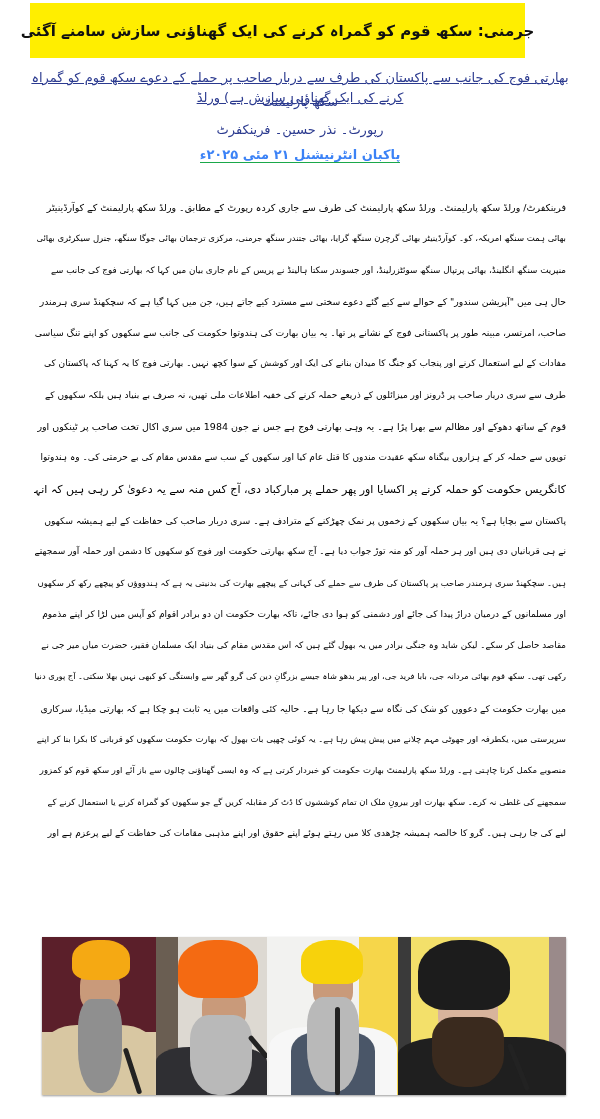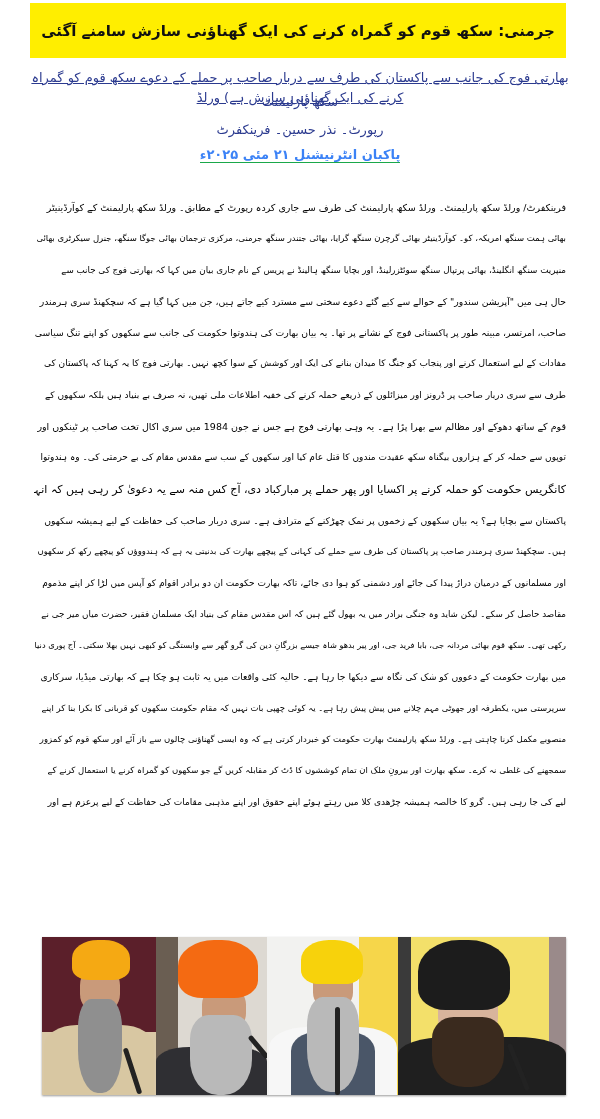--- a/index.html
+++ b/index.html
@@ -5,7 +5,7 @@
   html, body { margin: 0; padding: 0; background: #ffffff; }
   body { width: 600px; height: 1119px; position: relative; overflow: hidden;
          font-family: "DejaVu Sans", sans-serif; }
-  .banner { position: absolute; left: 30px; top: 3px; width: 536px; height: 55px;
+  .banner { position: absolute; left: 30px; top: 3px; width: 495px; height: 55px;
             background: #ffee00; display: flex; align-items: center; justify-content: center; }
   .banner-title { direction: rtl; font-family: "DejaVu Sans", sans-serif; font-size: 22px;
                   font-weight: bold; color: #111111; white-space: nowrap; }

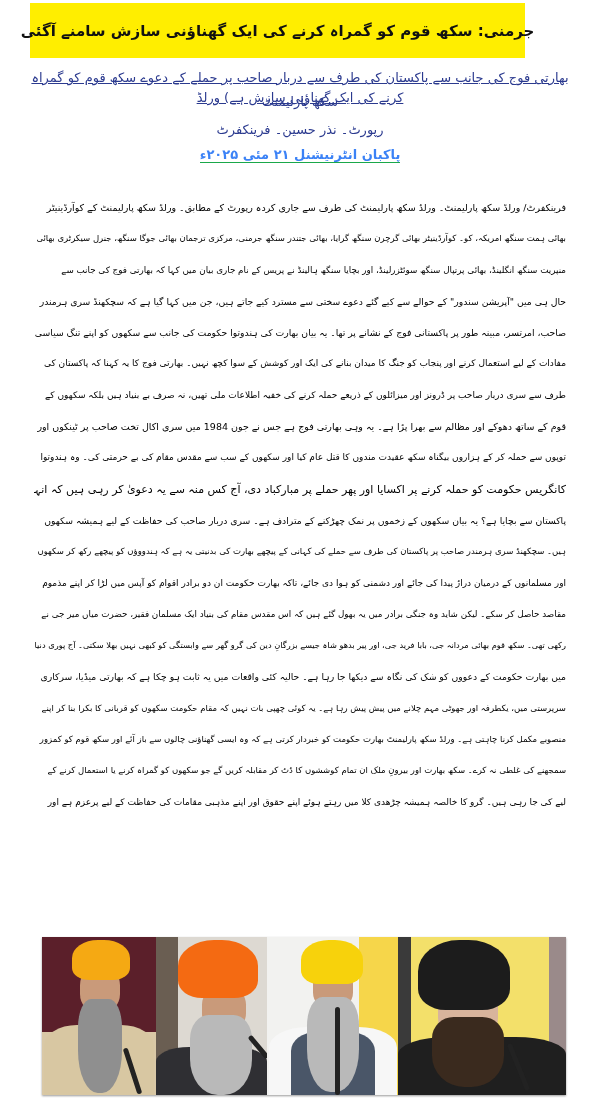--- a/index.html
+++ b/index.html
@@ -49,7 +49,7 @@
 <div class="body-text">
   <p style="font-size: 9.5px;">فرینکفرٹ/ ورلڈ سکھ پارلیمنٹ۔ ورلڈ سکھ پارلیمنٹ کی طرف سے جاری کردہ رپورٹ کے مطابق۔ ورلڈ سکھ پارلیمنٹ کے کوآرڈینیٹر</p>
   <p style="font-size: 8.5px;">بھائی ہمت سنگھ امریکہ، کو۔ کوآرڈینیٹر بھائی گرچرن سنگھ گرایا، بھائی جتندر سنگھ جرمنی، مرکزی ترجمان بھائی جوگا سنگھ، جنرل سیکرٹری بھائی</p>
-  <p style="font-size: 8.75px;">منپریت سنگھ انگلینڈ، بھائی پرتپال سنگھ سوئٹزرلینڈ، اور بچایا سنگھ ہالینڈ نے پریس کے نام جاری بیان میں کہا کہ بھارتی فوج کی جانب سے</p>
+  <p style="font-size: 8.75px;">منپریت سنگھ انگلینڈ، بھائی پرتپال سنگھ سوئٹزرلینڈ، اور جسوندر سکتا ہالینڈ نے پریس کے نام جاری بیان میں کہا کہ بھارتی فوج کی جانب سے</p>
   <p style="font-size: 9.25px;">حال ہی میں "آپریشن سندور" کے حوالے سے کیے گئے دعوے سختی سے مسترد کیے جاتے ہیں، جن میں کہا گیا ہے کہ سچکھنڈ سری ہرمندر</p>
   <p style="font-size: 9.25px;">صاحب، امرتسر، مبینہ طور پر پاکستانی فوج کے نشانے پر تھا۔ یہ بیان بھارت کی ہندوتوا حکومت کی جانب سے سکھوں کو اپنے تنگ سیاسی</p>
   <p style="font-size: 9px;">مفادات کے لیے استعمال کرنے اور پنجاب کو جنگ کا میدان بنانے کی ایک اور کوشش کے سوا کچھ نہیں۔ بھارتی فوج کا یہ کہنا کہ پاکستان کی</p>

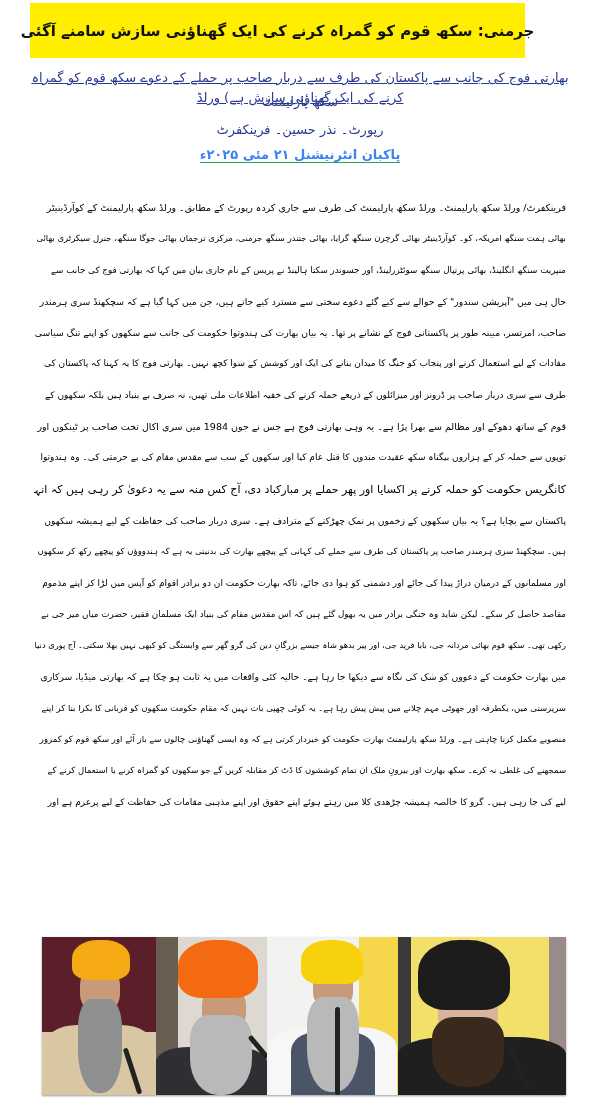--- a/index.html
+++ b/index.html
@@ -58,6 +58,7 @@
   <p style="font-size: 9px;">توپوں سے حملہ کر کے ہزاروں بیگناہ سکھ عقیدت مندوں کا قتل عام کیا اور سکھوں کے سب سے مقدس مقام کی بے حرمتی کی۔ وہ ہندوتوا</p>
   <p style="font-size: 11px;">کانگریس حکومت کو حملہ کرنے پر اکسایا اور پھر حملے پر مبارکباد دی، آج کس منہ سے یہ دعویٰ کر رہی ہیں کہ انہوں نے سری دربار صاحب کو</p>
   <p style="font-size: 9.25px;">پاکستان سے بچایا ہے؟ یہ بیان سکھوں کے زخموں پر نمک چھڑکنے کے مترادف ہے۔ سری دربار صاحب کی حفاظت کے لیے ہمیشہ سکھوں</p>
+  <p style="font-size: 9px;">نے ہی قربانیاں دی ہیں اور ہر حملہ آور کو منہ توڑ جواب دیا ہے۔ آج سکھ بھارتی حکومت اور فوج کو سکھوں کا دشمن اور حملہ آور سمجھتے</p>
   <p style="font-size: 8.5px;">ہیں۔ سچکھنڈ سری ہرمندر صاحب پر پاکستان کی طرف سے حملے کی کہانی کے پیچھے بھارت کی بدنیتی یہ ہے کہ ہندووؤں کو پیچھے رکھ کر سکھوں</p>
   <p style="font-size: 9px;">اور مسلمانوں کے درمیان دراڑ پیدا کی جائے اور دشمنی کو ہوا دی جائے، تاکہ بھارت حکومت ان دو برادر اقوام کو آپس میں لڑا کر اپنے مذموم</p>
   <p style="font-size: 8.75px;">مقاصد حاصل کر سکے۔ لیکن شاید وہ جنگی برادر میں یہ بھول گئے ہیں کہ اس مقدس مقام کی بنیاد ایک مسلمان فقیر، حضرت میاں میر جی نے</p>

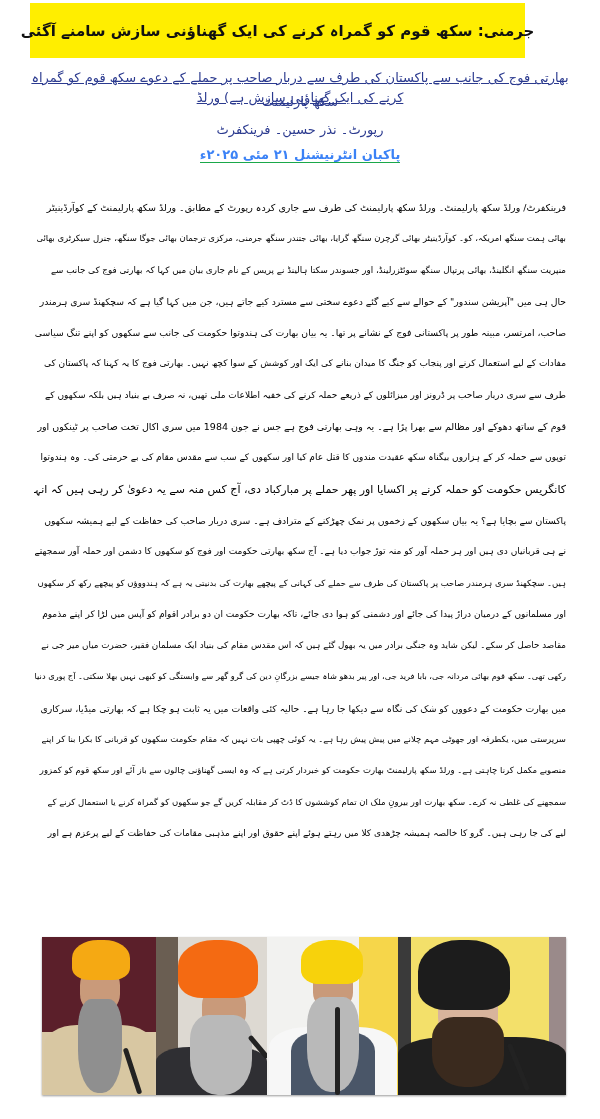--- a/index.html
+++ b/index.html
@@ -64,7 +64,7 @@
   <p style="font-size: 8.75px;">مقاصد حاصل کر سکے۔ لیکن شاید وہ جنگی برادر میں یہ بھول گئے ہیں کہ اس مقدس مقام کی بنیاد ایک مسلمان فقیر، حضرت میاں میر جی نے</p>
   <p style="font-size: 8.25px;">رکھی تھی۔ سکھ قوم بھائی مردانہ جی، بابا فرید جی، اور پیر بدھو شاہ جیسے بزرگانِ دین کی گرو گھر سے وابستگی کو کبھی نہیں بھلا سکتی۔ آج پوری دنیا</p>
   <p style="font-size: 9.25px;">میں بھارت حکومت کے دعووں کو شک کی نگاہ سے دیکھا جا رہا ہے۔ حالیہ کئی واقعات میں یہ ثابت ہو چکا ہے کہ بھارتی میڈیا، سرکاری</p>
-  <p style="font-size: 8.5px;">سرپرستی میں، یکطرفہ اور جھوٹی مہم چلانے میں پیش پیش رہا ہے۔ یہ کوئی چھپی بات نہیں کہ مقام حکومت سکھوں کو قربانی کا بکرا بنا کر اپنے</p>
+  <p style="font-size: 8.5px;">سرپرستی میں، یکطرفہ اور جھوٹی مہم چلانے میں پیش پیش رہا ہے۔ یہ کوئی چھپی بات بھول کہ بھارت حکومت سکھوں کو قربانی کا بکرا بنا کر اپنے</p>
   <p style="font-size: 8.5px;">منصوبے مکمل کرنا چاہتی ہے۔ ورلڈ سکھ پارلیمنٹ بھارت حکومت کو خبردار کرتی ہے کہ وہ ایسی گھناؤنی چالوں سے باز آئے اور سکھ قوم کو کمزور</p>
   <p style="font-size: 8.5px;">سمجھنے کی غلطی نہ کرے۔ سکھ بھارت اور بیرونِ ملک ان تمام کوششوں کا ڈٹ کر مقابلہ کریں گے جو سکھوں کو گمراہ کرنے یا استعمال کرنے کے</p>
   <p style="font-size: 9px;">لیے کی جا رہی ہیں۔ گرو کا خالصہ ہمیشہ چڑھدی کلا میں رہتے ہوئے اپنے حقوق اور اپنے مذہبی مقامات کی حفاظت کے لیے پرعزم ہے اور</p>

